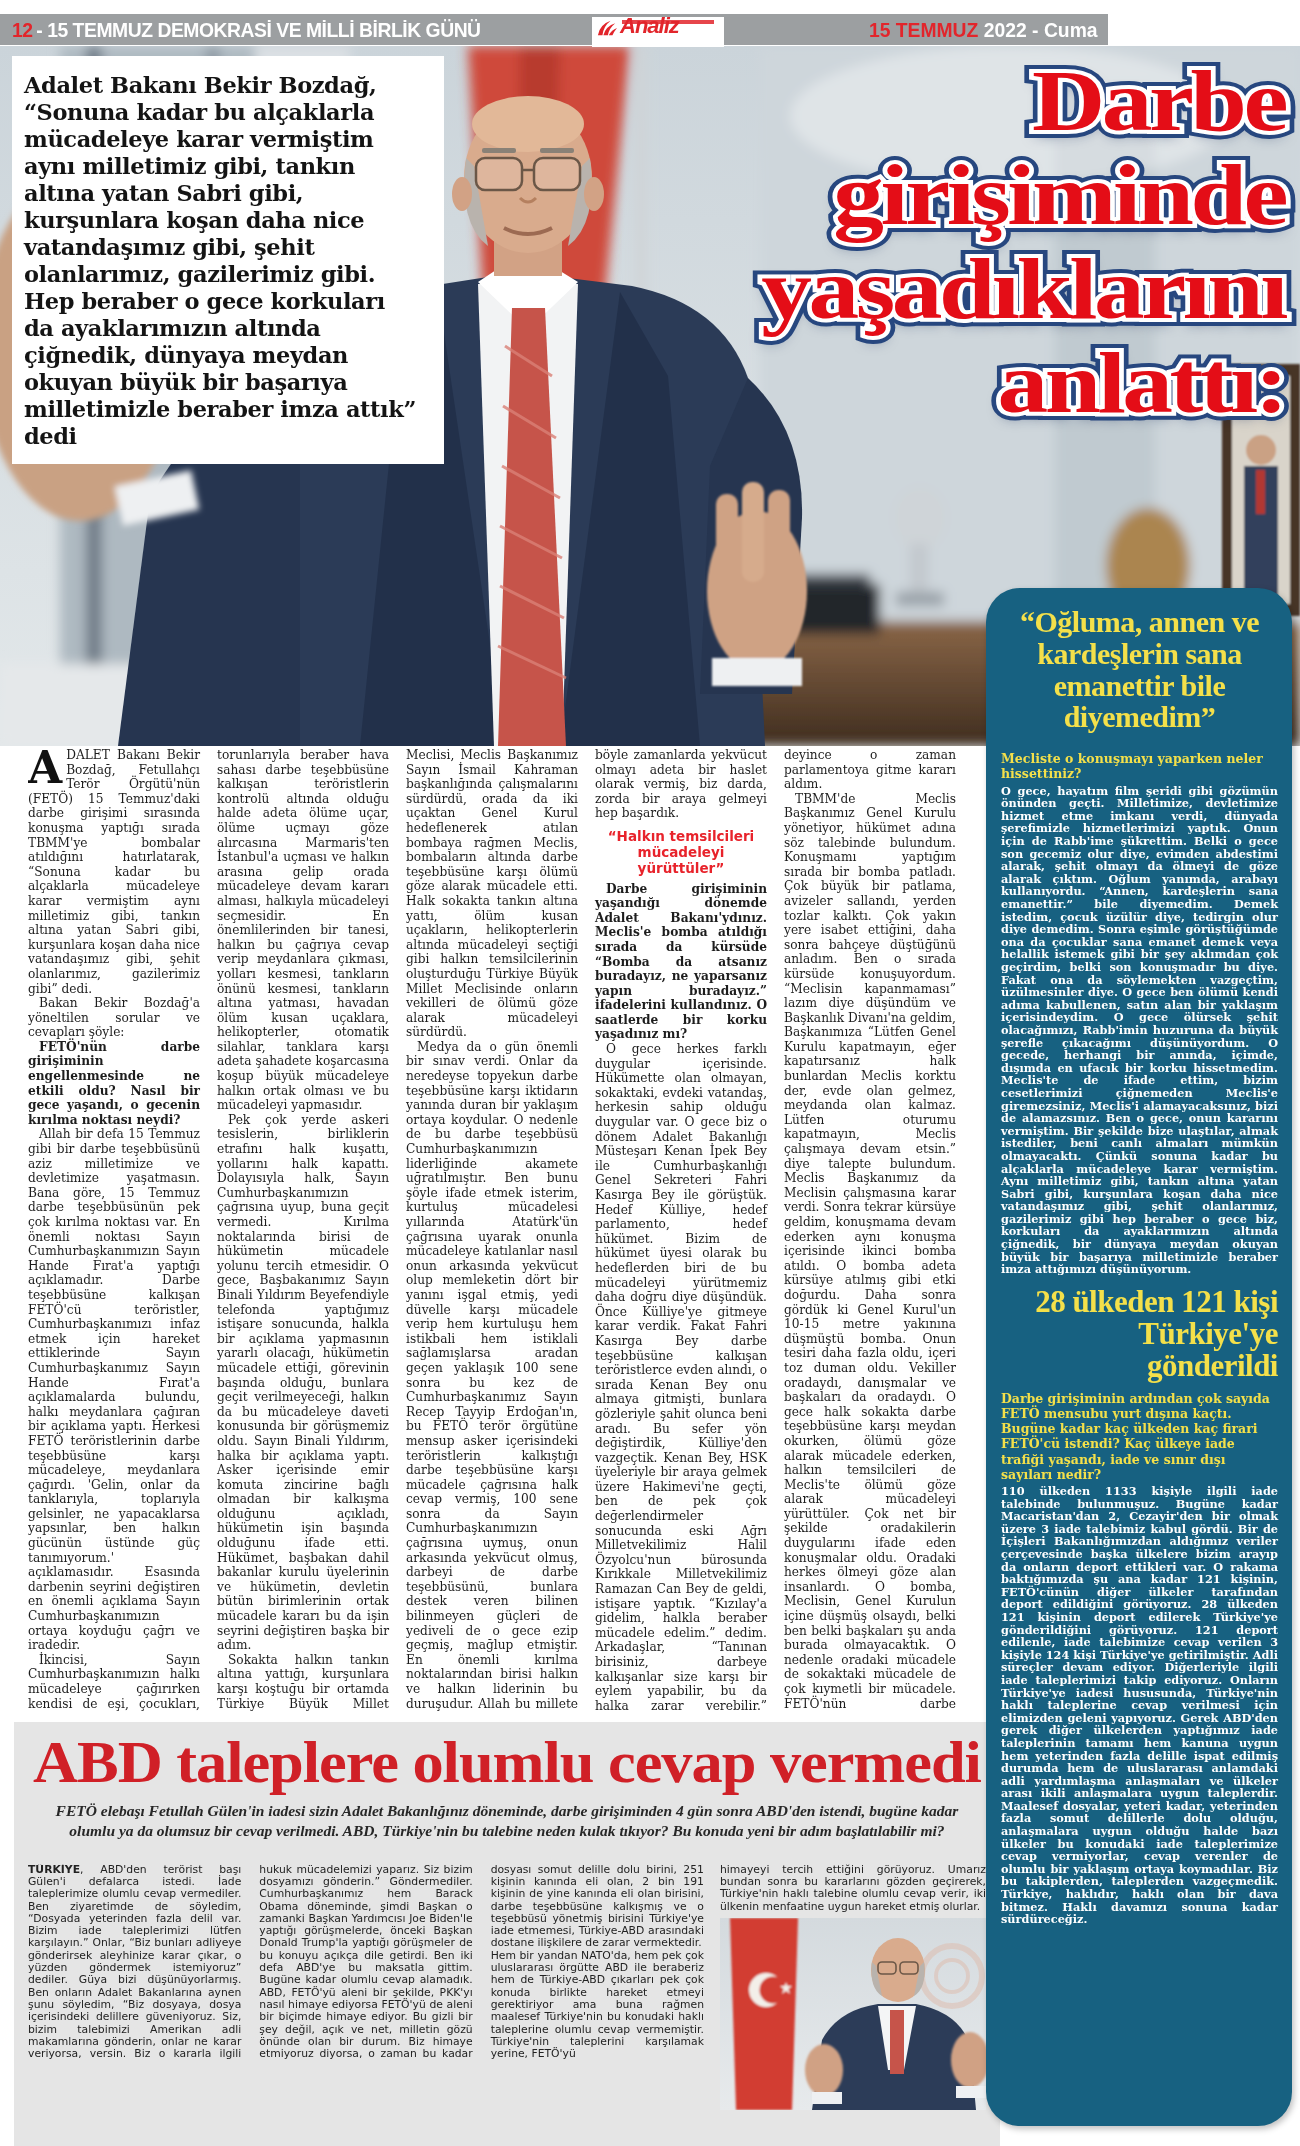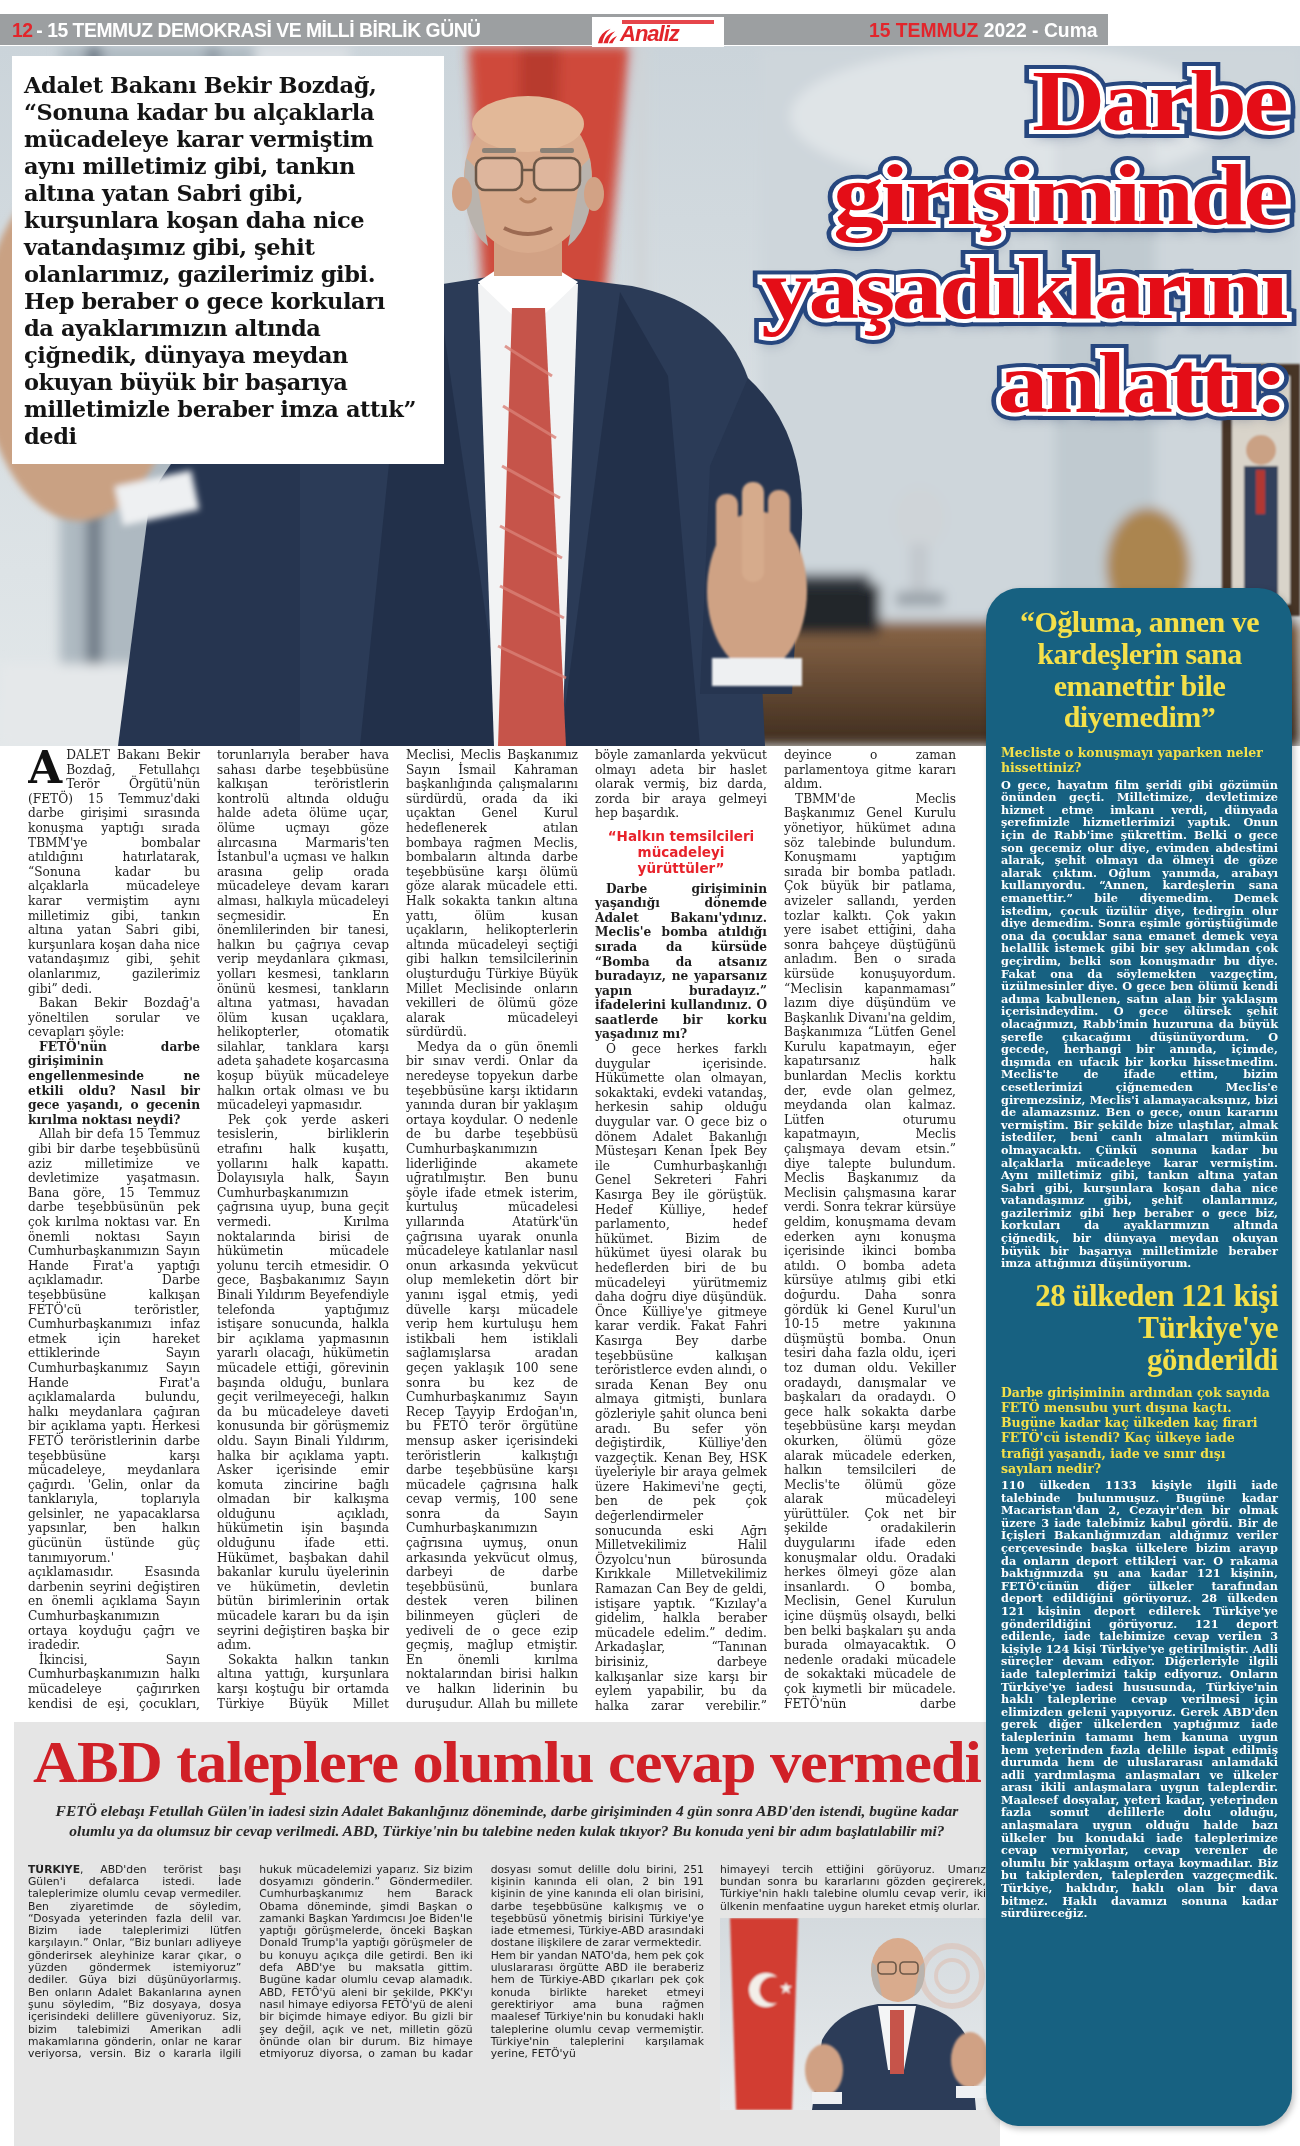--- a/index.html
+++ b/index.html
@@ -10,7 +10,7 @@
   .topbar{position:absolute;left:0;top:14px;width:1108px;height:31px;background:#9c9fa1;z-index:6}
   .topbar .left{position:absolute;left:12px;top:3px;font:bold 21px/25px "Liberation Sans",sans-serif;color:#fff;letter-spacing:-.5px;transform:scaleX(.92);transform-origin:left center;white-space:nowrap}
   .topbar .pagenum{color:#e2252b;margin-right:4px}
-  .logo{position:absolute;left:592px;top:3px;width:132px;height:30px;background:#fff;z-index:7;display:flex;align-items:flex-end;padding:0 5px 2px 4px}
+  .logo{position:absolute;left:592px;top:3px;width:132px;height:30px;background:#fff;z-index:7;display:flex;align-items:flex-end;padding:0 5px 10px 4px}
   .logo .swirl{width:22px;height:20px;margin-right:2px}
   .logo .word{font:italic 900 22px/22px "Liberation Sans",sans-serif;color:#e2252b;letter-spacing:-1px}
   .logo .tagbar{position:absolute;left:30px;top:3px;width:92px;height:4px;background:#e2252b;opacity:.85}

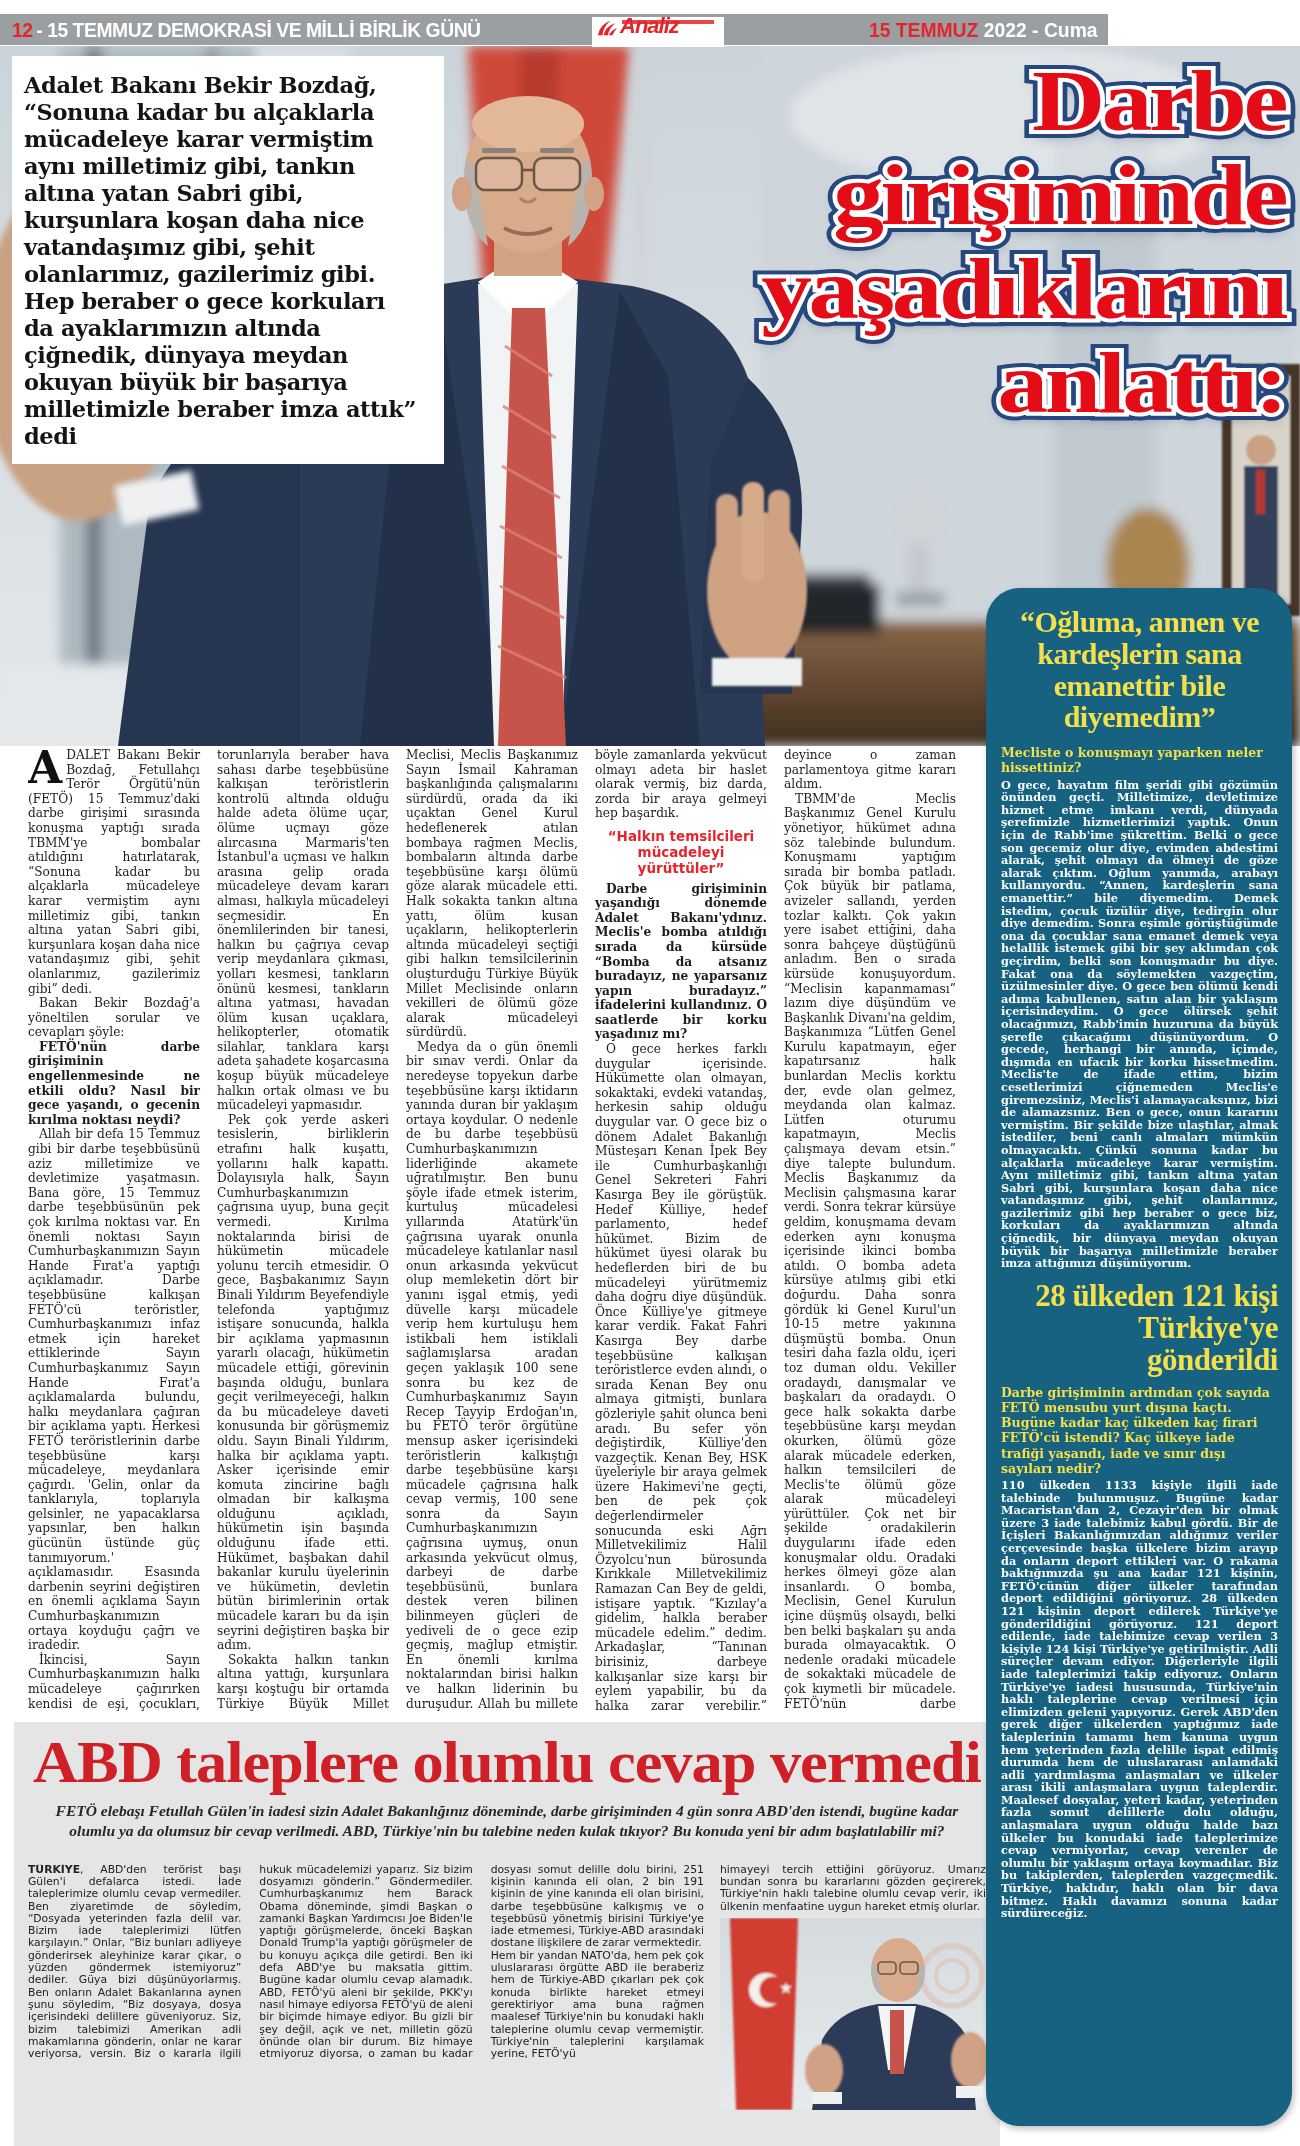--- a/index.html
+++ b/index.html
@@ -43,7 +43,7 @@
 
   
   .bluebox{position:absolute;left:986px;top:588px;width:306px;height:1538px;z-index:5;background:#176181;border-radius:34px;padding:18px 14px 16px 15px;overflow:hidden;box-shadow:2px 3px 6px rgba(0,0,0,.25)}
-  .bluebox .bq-head{font:bold 30px/1.06 "Liberation Serif",serif;color:#f4e04a;text-align:center;letter-spacing:-.5px;margin-bottom:12px}
+  .bluebox .bq-head{font:bold 30px/1.06 "Liberation Serif",serif;color:#f4e04a;text-align:center;letter-spacing:-.5px;margin-bottom:18px}
   .bluebox .bq-q{font:bold 12.5px/1.22 "DejaVu Serif",serif;color:#f4e04a;text-align:left;margin-bottom:3px}
   .bluebox .bq-a{font:bold 11.3px/12.6px "DejaVu Serif",serif;color:#fff;text-align:justify;margin-bottom:10px}
   .bluebox .bq-a::first-line{}

